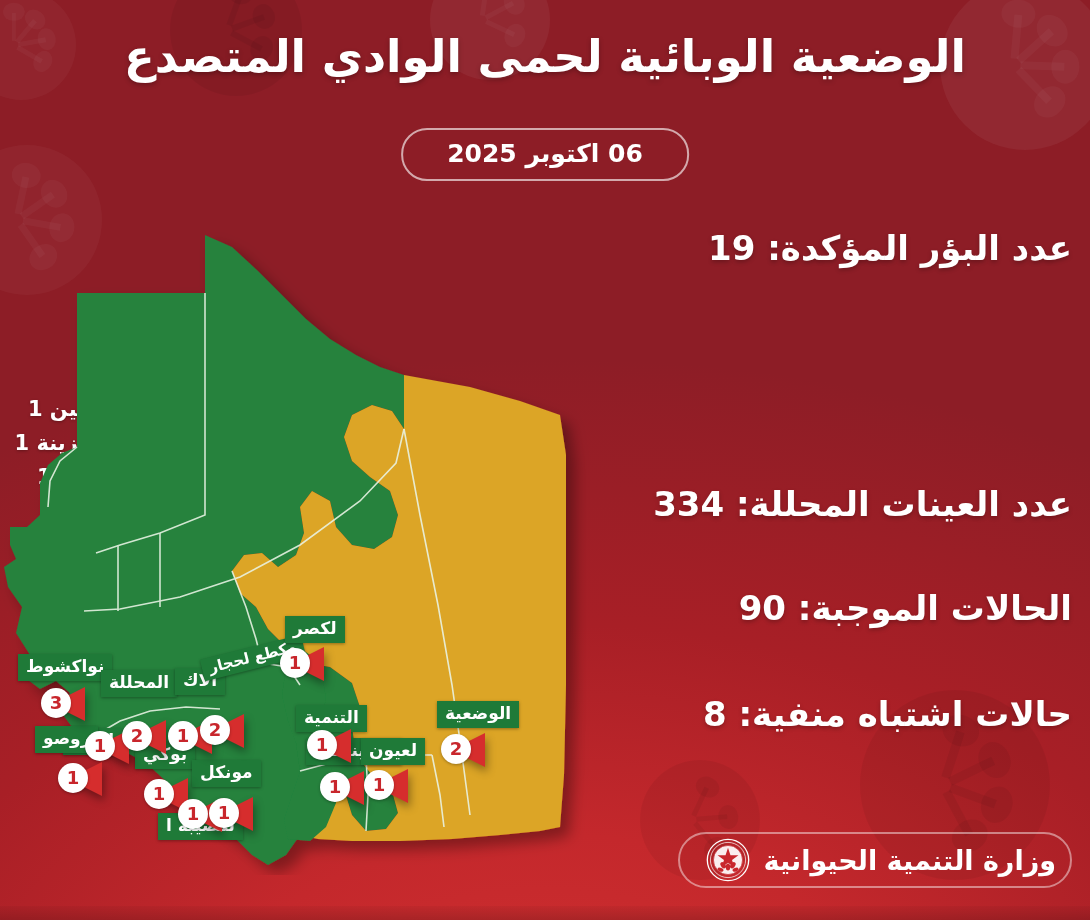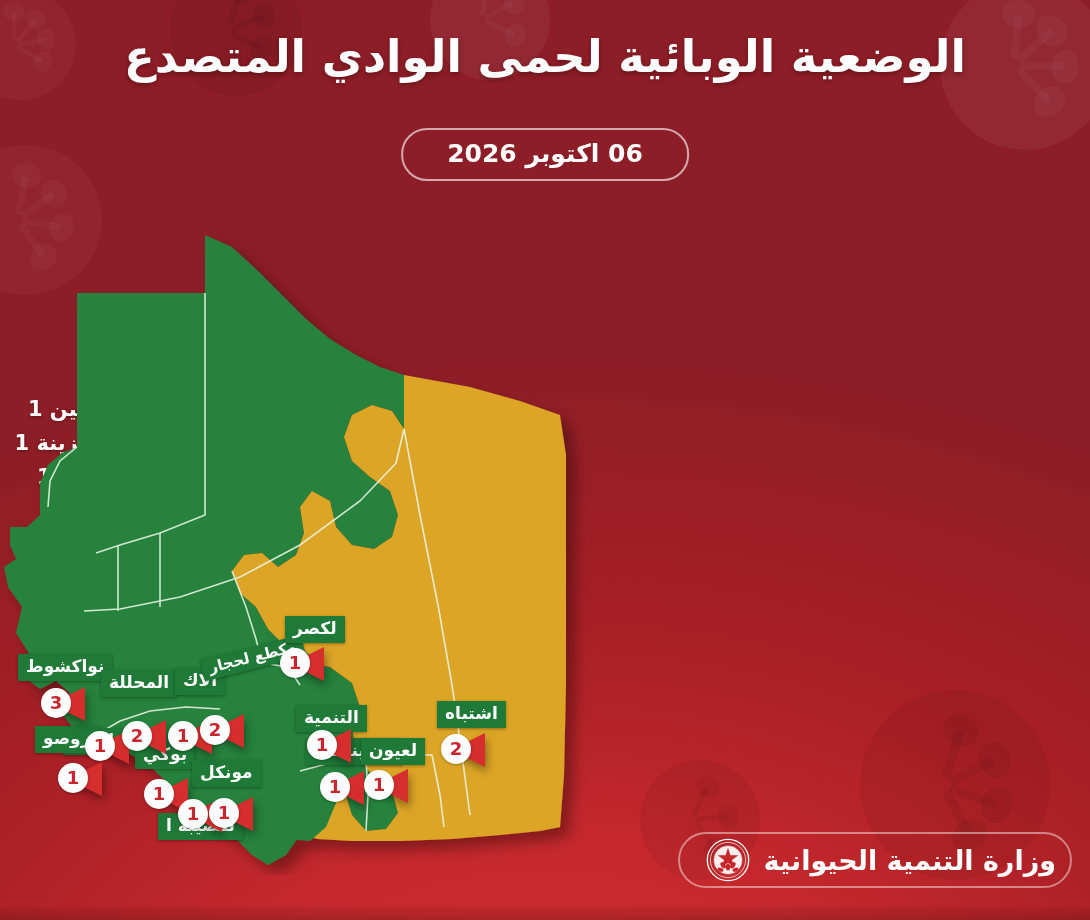--- a/index.html
+++ b/index.html
@@ -287,7 +287,7 @@
   </div>
 
   <div class="title">الوضعية الوبائية لحمى الوادي المتصدع</div>
-  <div class="date-pill">06 اكتوبر 2026</div>
+  <div class="date-pill">06 اكتوبر 2025</div>
 
 
   <div class="side-labels">

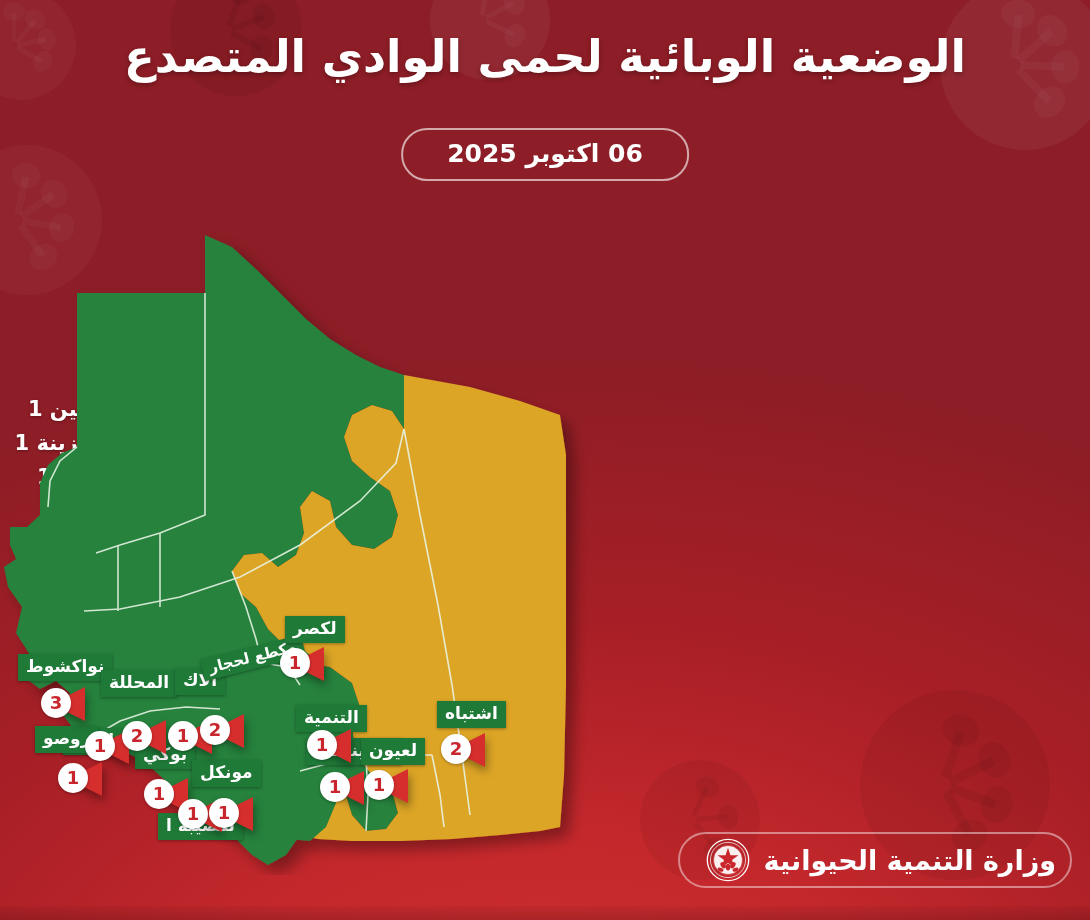--- a/index.html
+++ b/index.html
@@ -289,6 +289,12 @@
   <div class="title">الوضعية الوبائية لحمى الوادي المتصدع</div>
   <div class="date-pill">06 اكتوبر 2025</div>
 
+  <div class="stats">
+    <div class="stat-line stat-0">عدد البؤر المؤكدة: 19</div>
+    <div class="stat-line stat-1">عدد العينات المحللة: 334</div>
+    <div class="stat-line stat-2">الحالات الموجبة: 90</div>
+    <div class="stat-line stat-3">حالات اشتباه منفية: 8</div>
+  </div>
 
   <div class="side-labels">
     <div>توجنين 1</div>

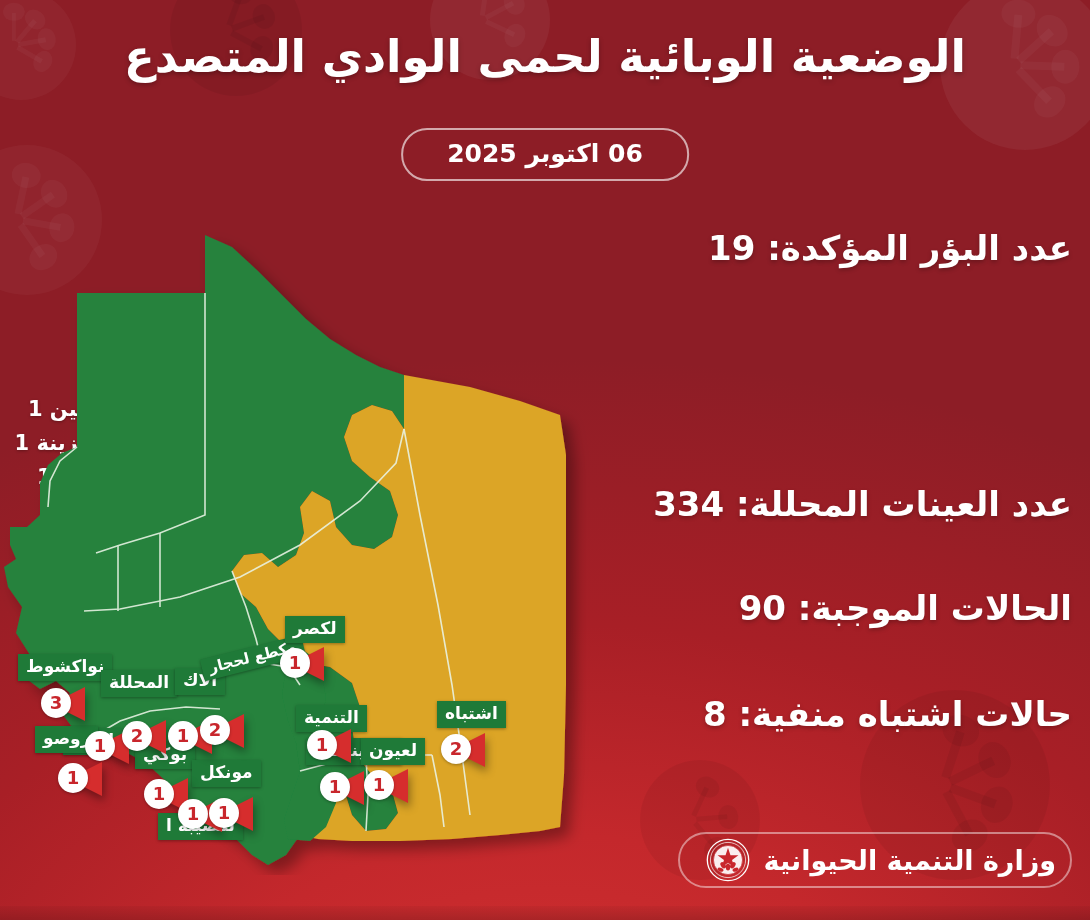--- a/index.html
+++ b/index.html
@@ -367,7 +367,7 @@
         <div class="place" style="left: 296px; top: 490px;">التنمية</div>
         <div class="place" style="left: 306px; top: 523px;">الطينطان</div>
         <div class="place" style="left: 361px; top: 523px;">لعيون</div>
-        <div class="place" style="left: 437px; top: 486px;">اشتباه</div>
+        <div class="place" style="left: 437px; top: 486px;">الوضعية</div>
       </div>
 
     <div id="pins-layer">

